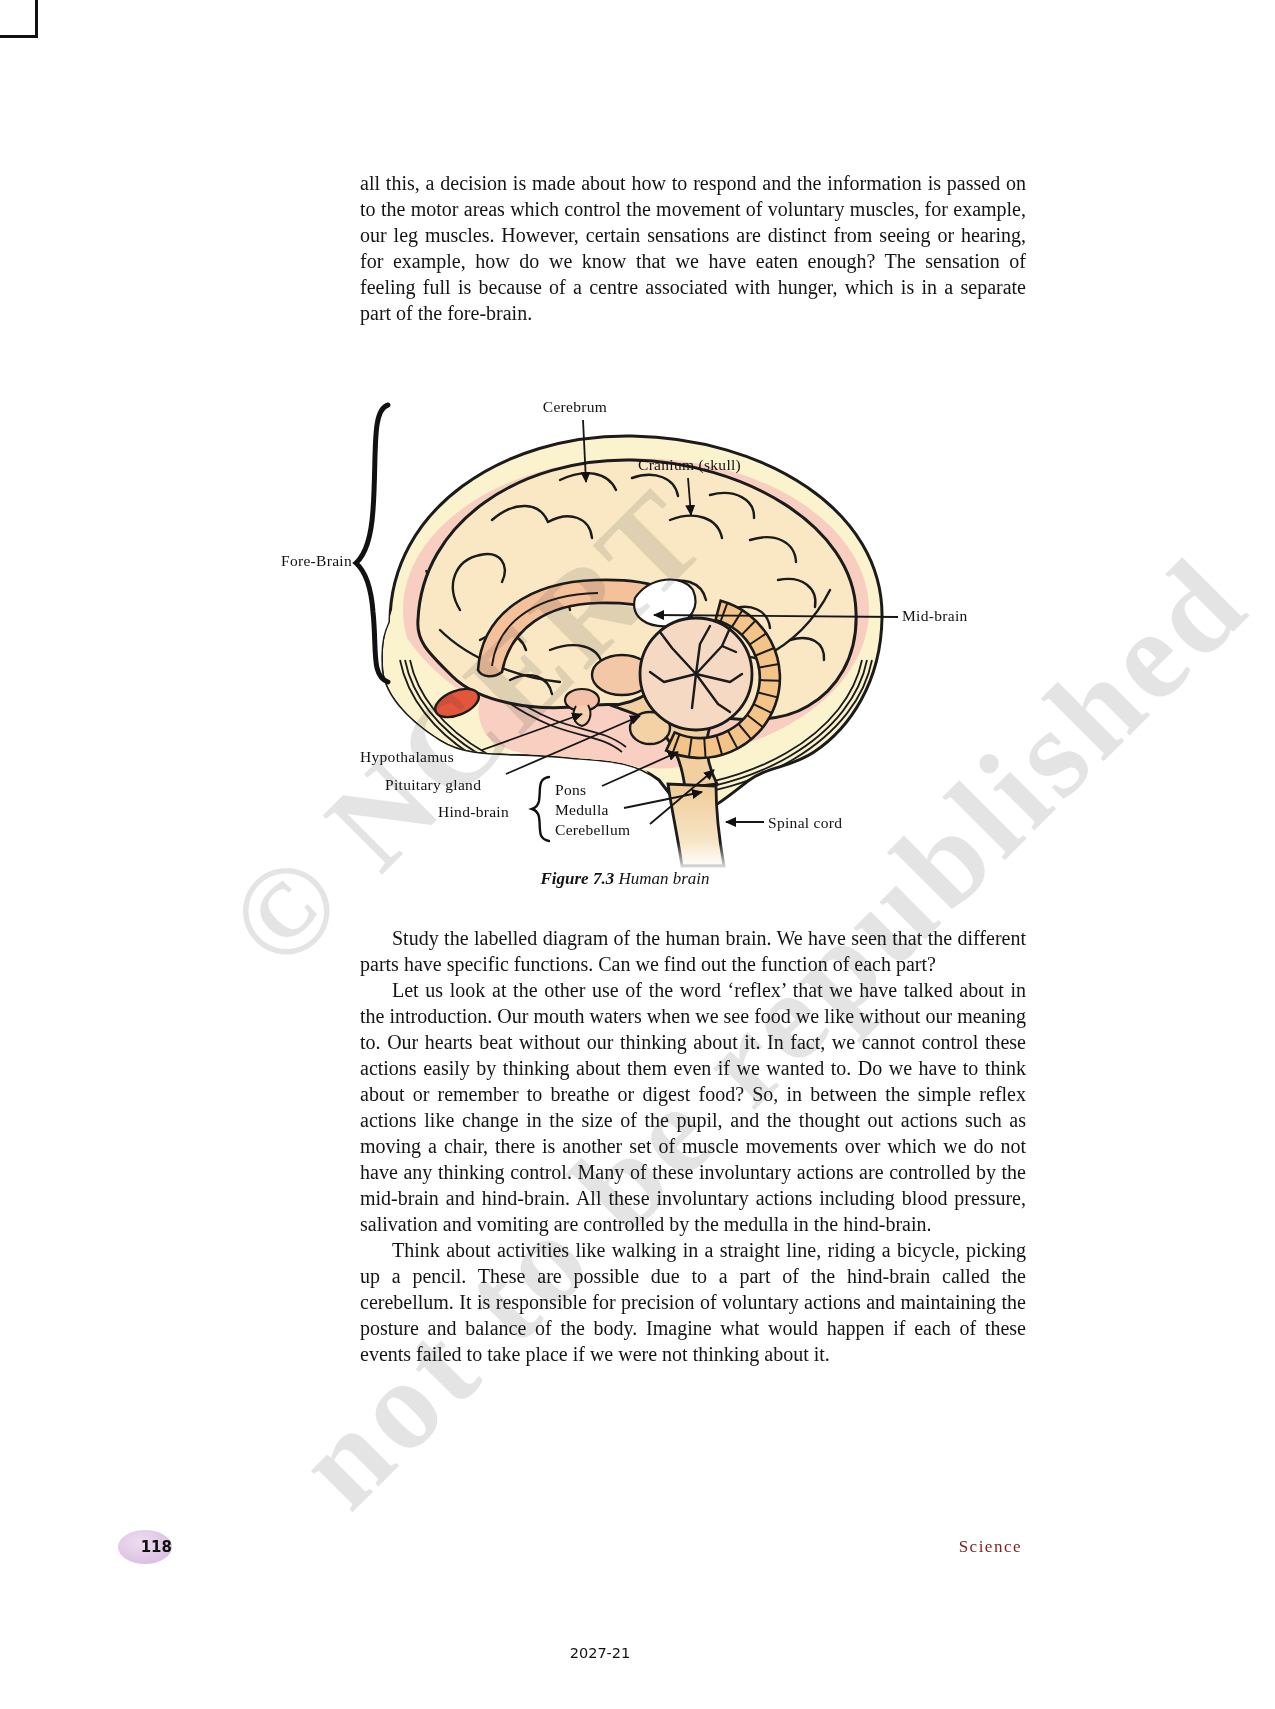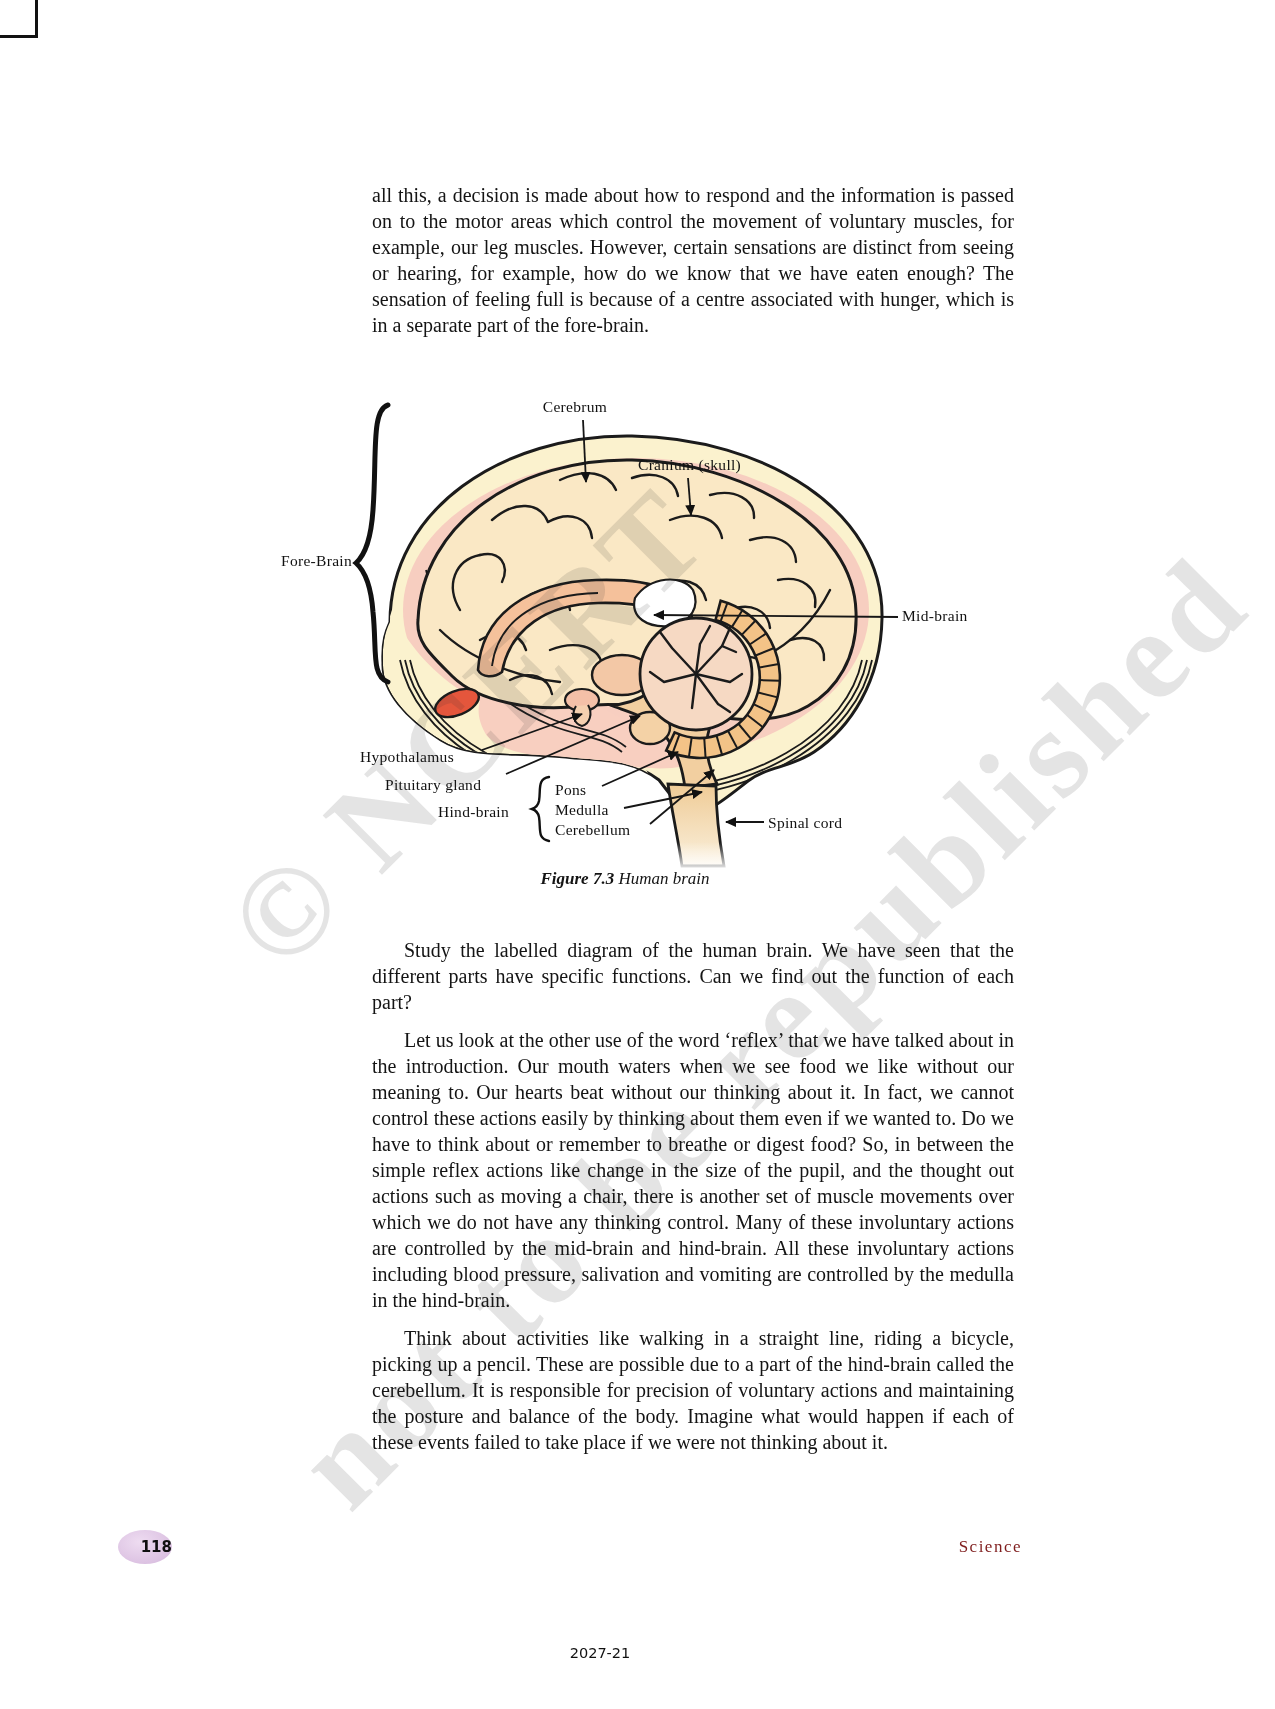--- a/index.html
+++ b/index.html
@@ -21,7 +21,7 @@
 
   .bodytext{position:absolute; left:360px; width:666px; z-index:1;
     font-size:20px; line-height:26px; text-align:justify;}
-  .bodytext p{margin:12px;}
+  .bodytext p{margin:0;}
   .bodytext p.indent{text-indent:32px;}
   #para1{top:170px;}
   #text2{top:925px;}

